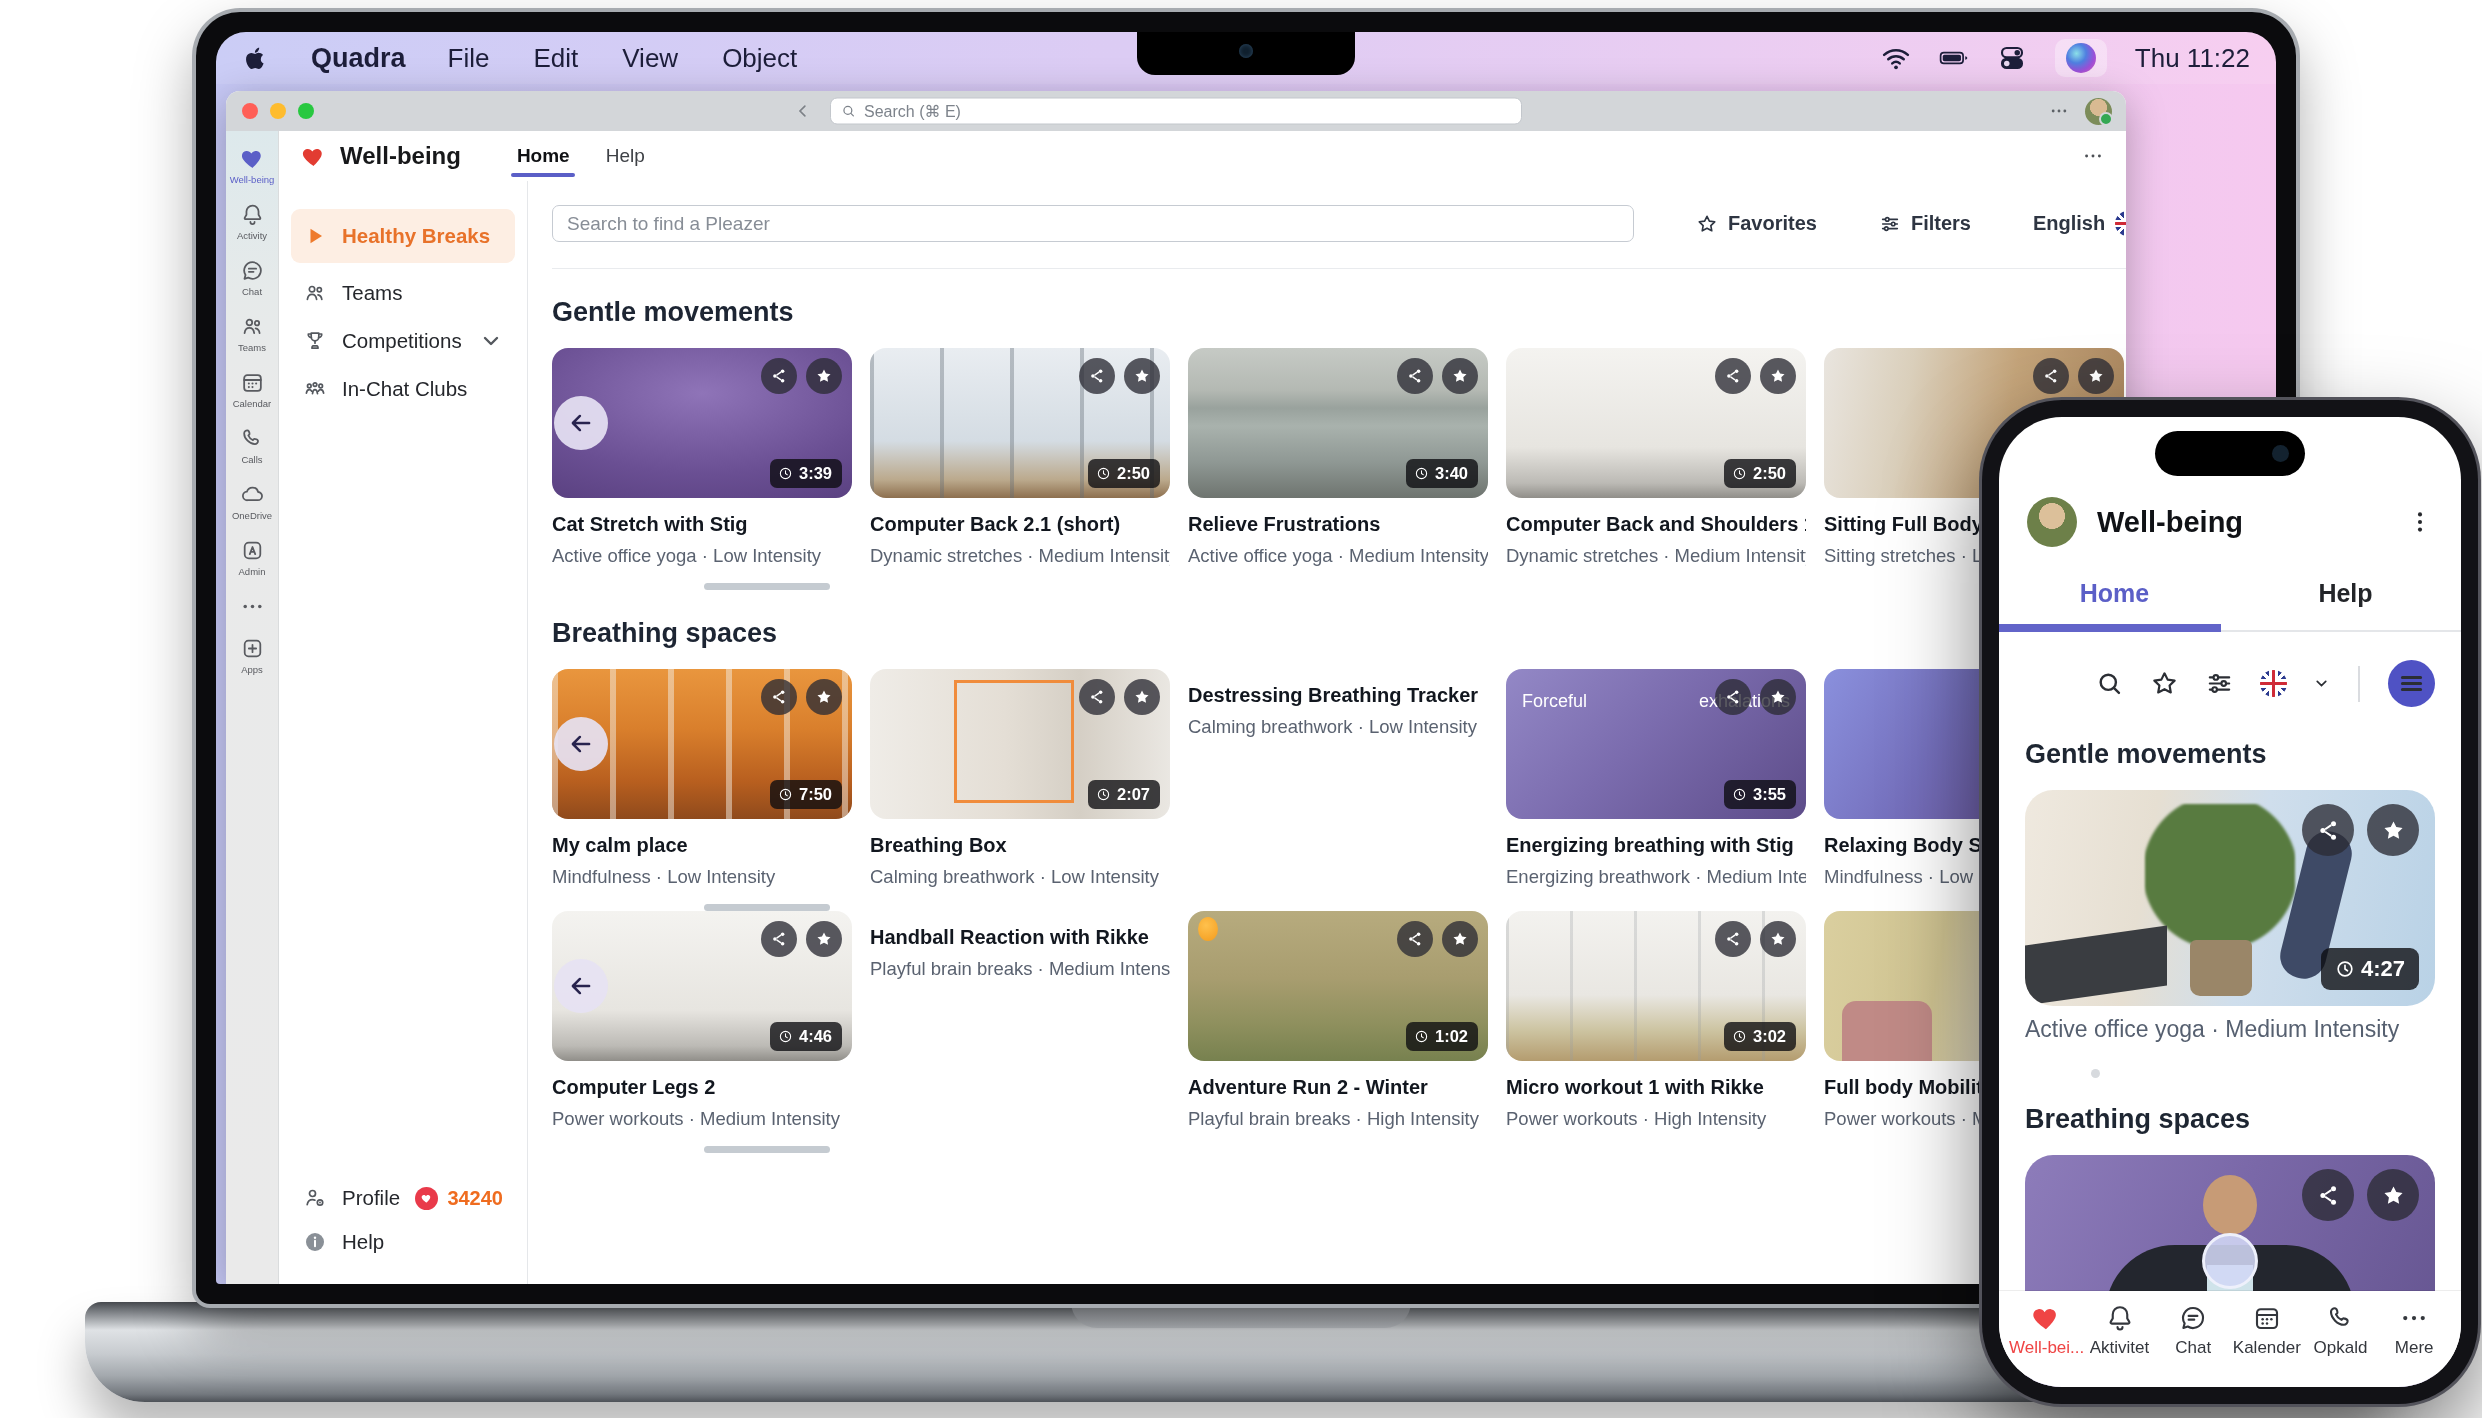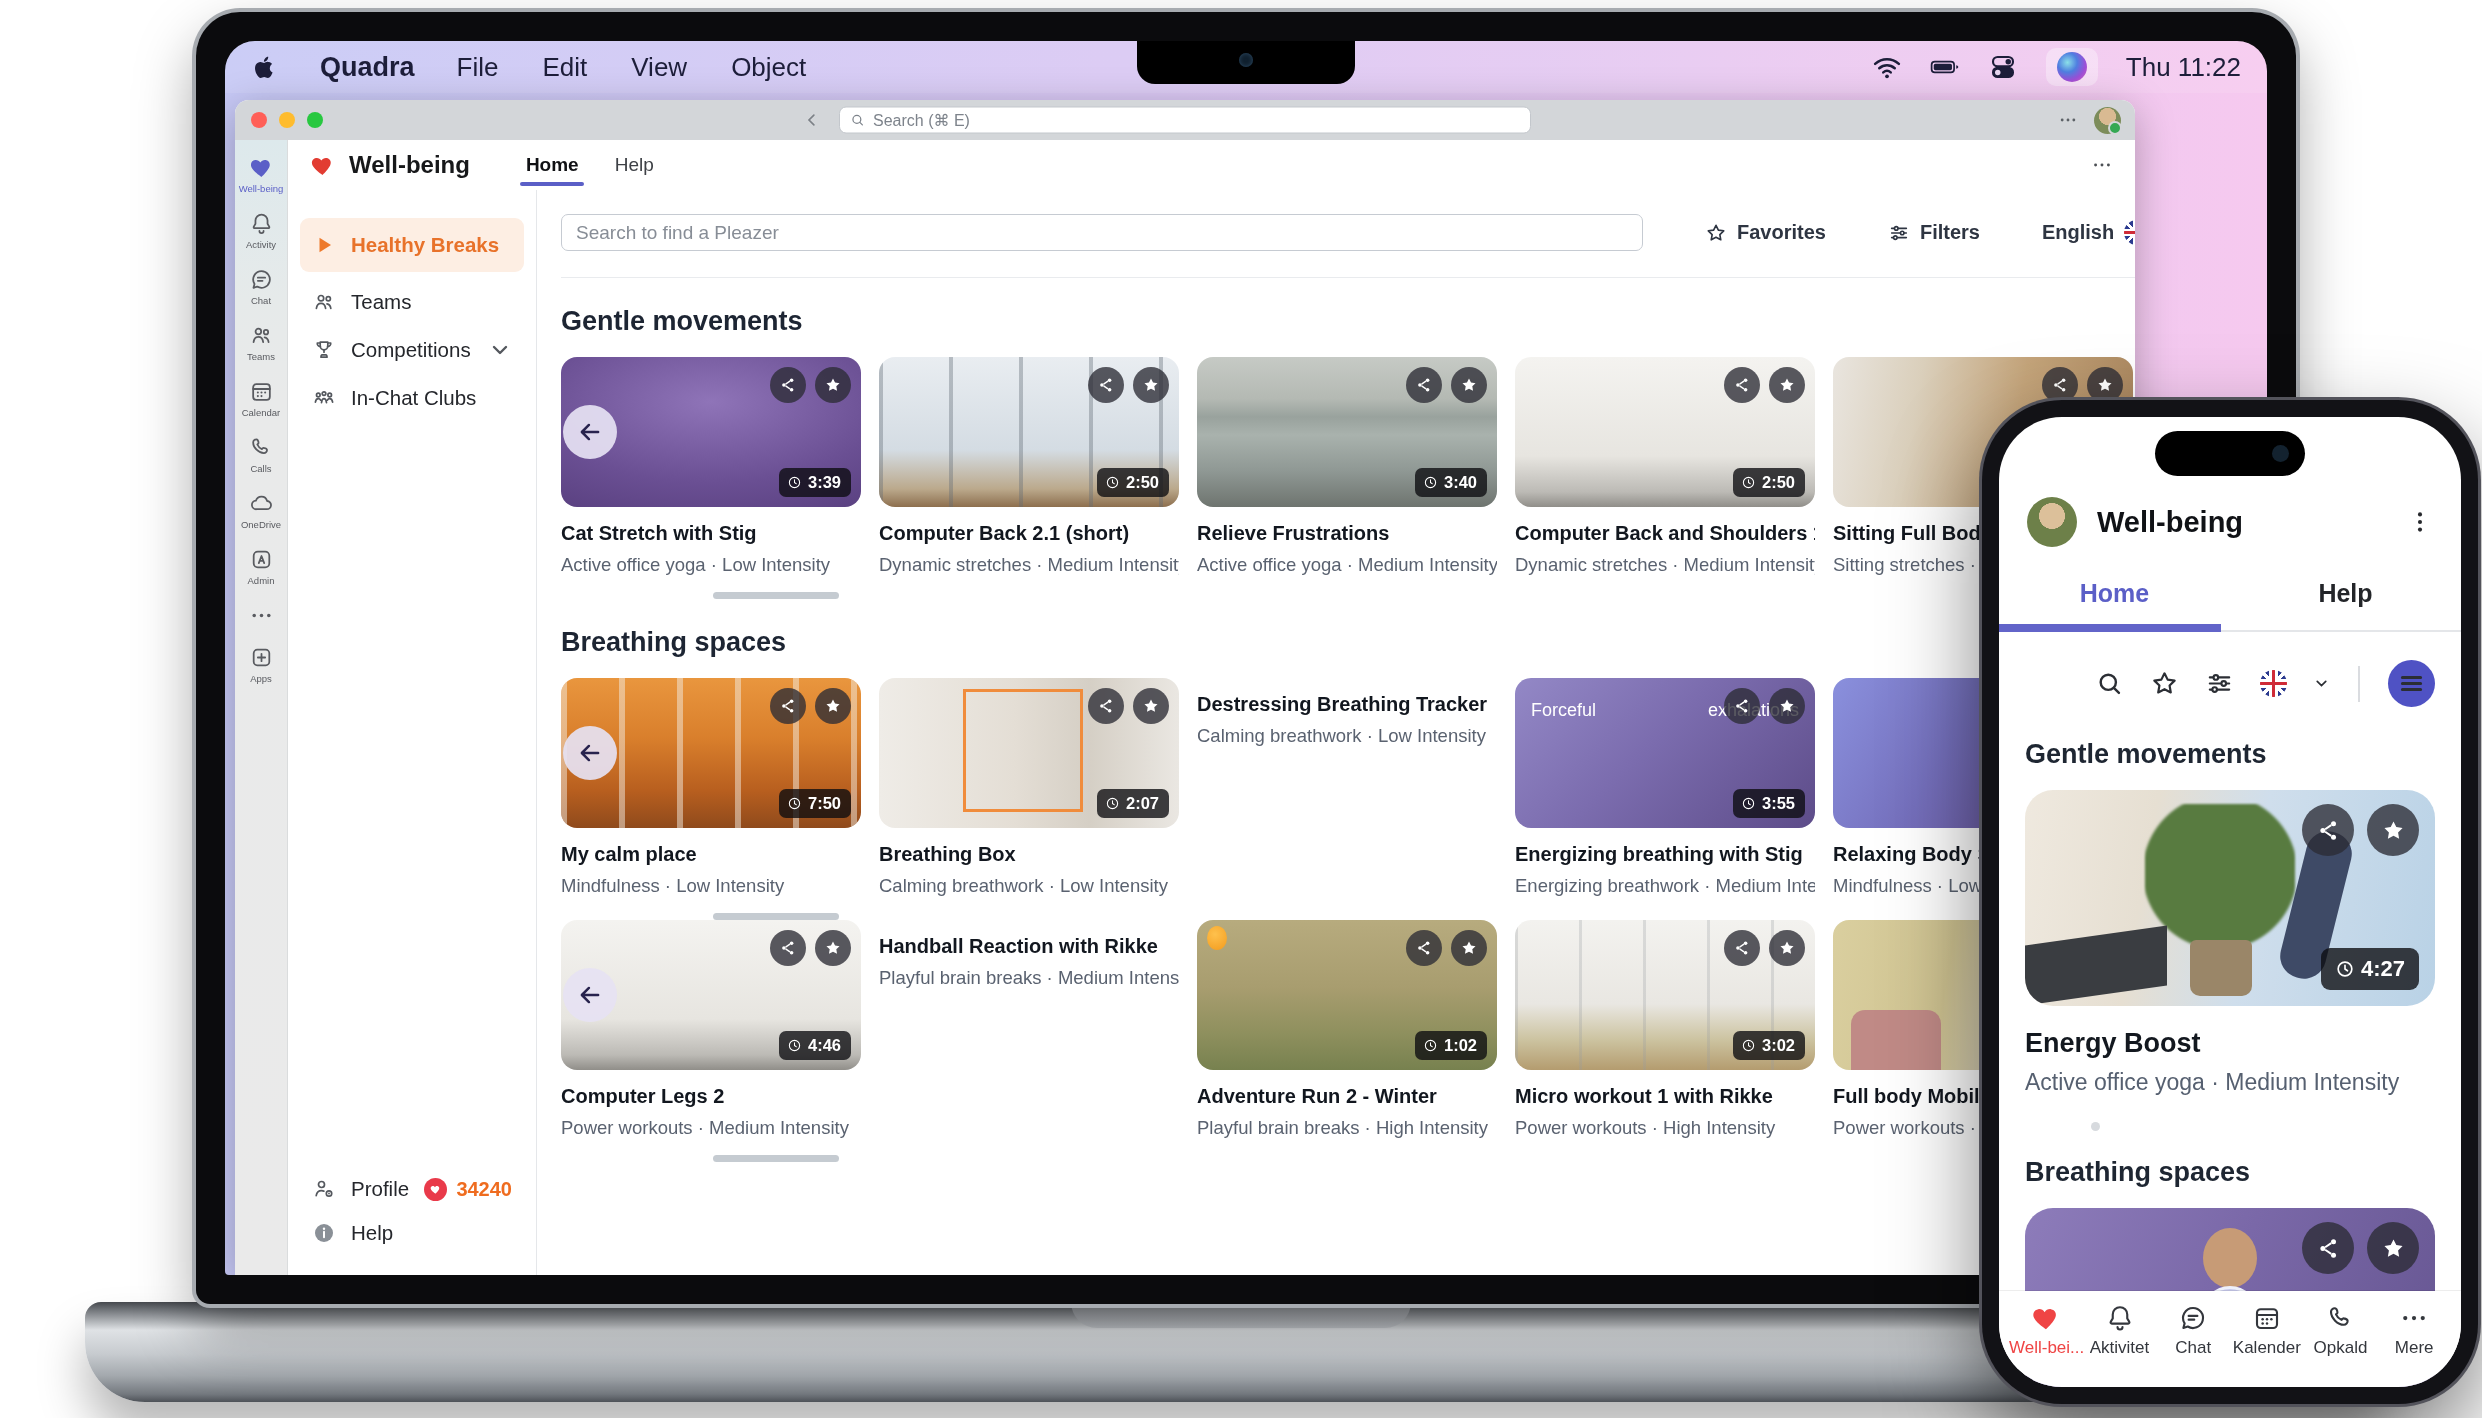--- a/index.html
+++ b/index.html
@@ -16,7 +16,7 @@
   .laptop-base .groove { position:absolute; top:0; left:50%; transform:translateX(-50%); width:340px; height:26px;
     background:linear-gradient(180deg,#83878c,#c0c3c8); border-radius:0 0 26px 26px; }
   .laptop { position:absolute; left:196px; top:12px; width:2100px; height:1292px; z-index:2;
-    background:#0b0b0d; border-radius:44px 44px 14px 14px; padding:29px;
+    background:#0b0b0d; border-radius:44px 44px 14px 14px; padding:20px;
     box-shadow:0 0 0 4px #a7abb0, 0 26px 60px rgba(0,0,0,.35); }
   .display { position:relative; width:100%; height:100%; border-radius:30px 30px 4px 4px; overflow:hidden;
     background:linear-gradient(90deg,#c6c8f5 0%,#d9c7f3 45%,#f6c9ef 100%); }

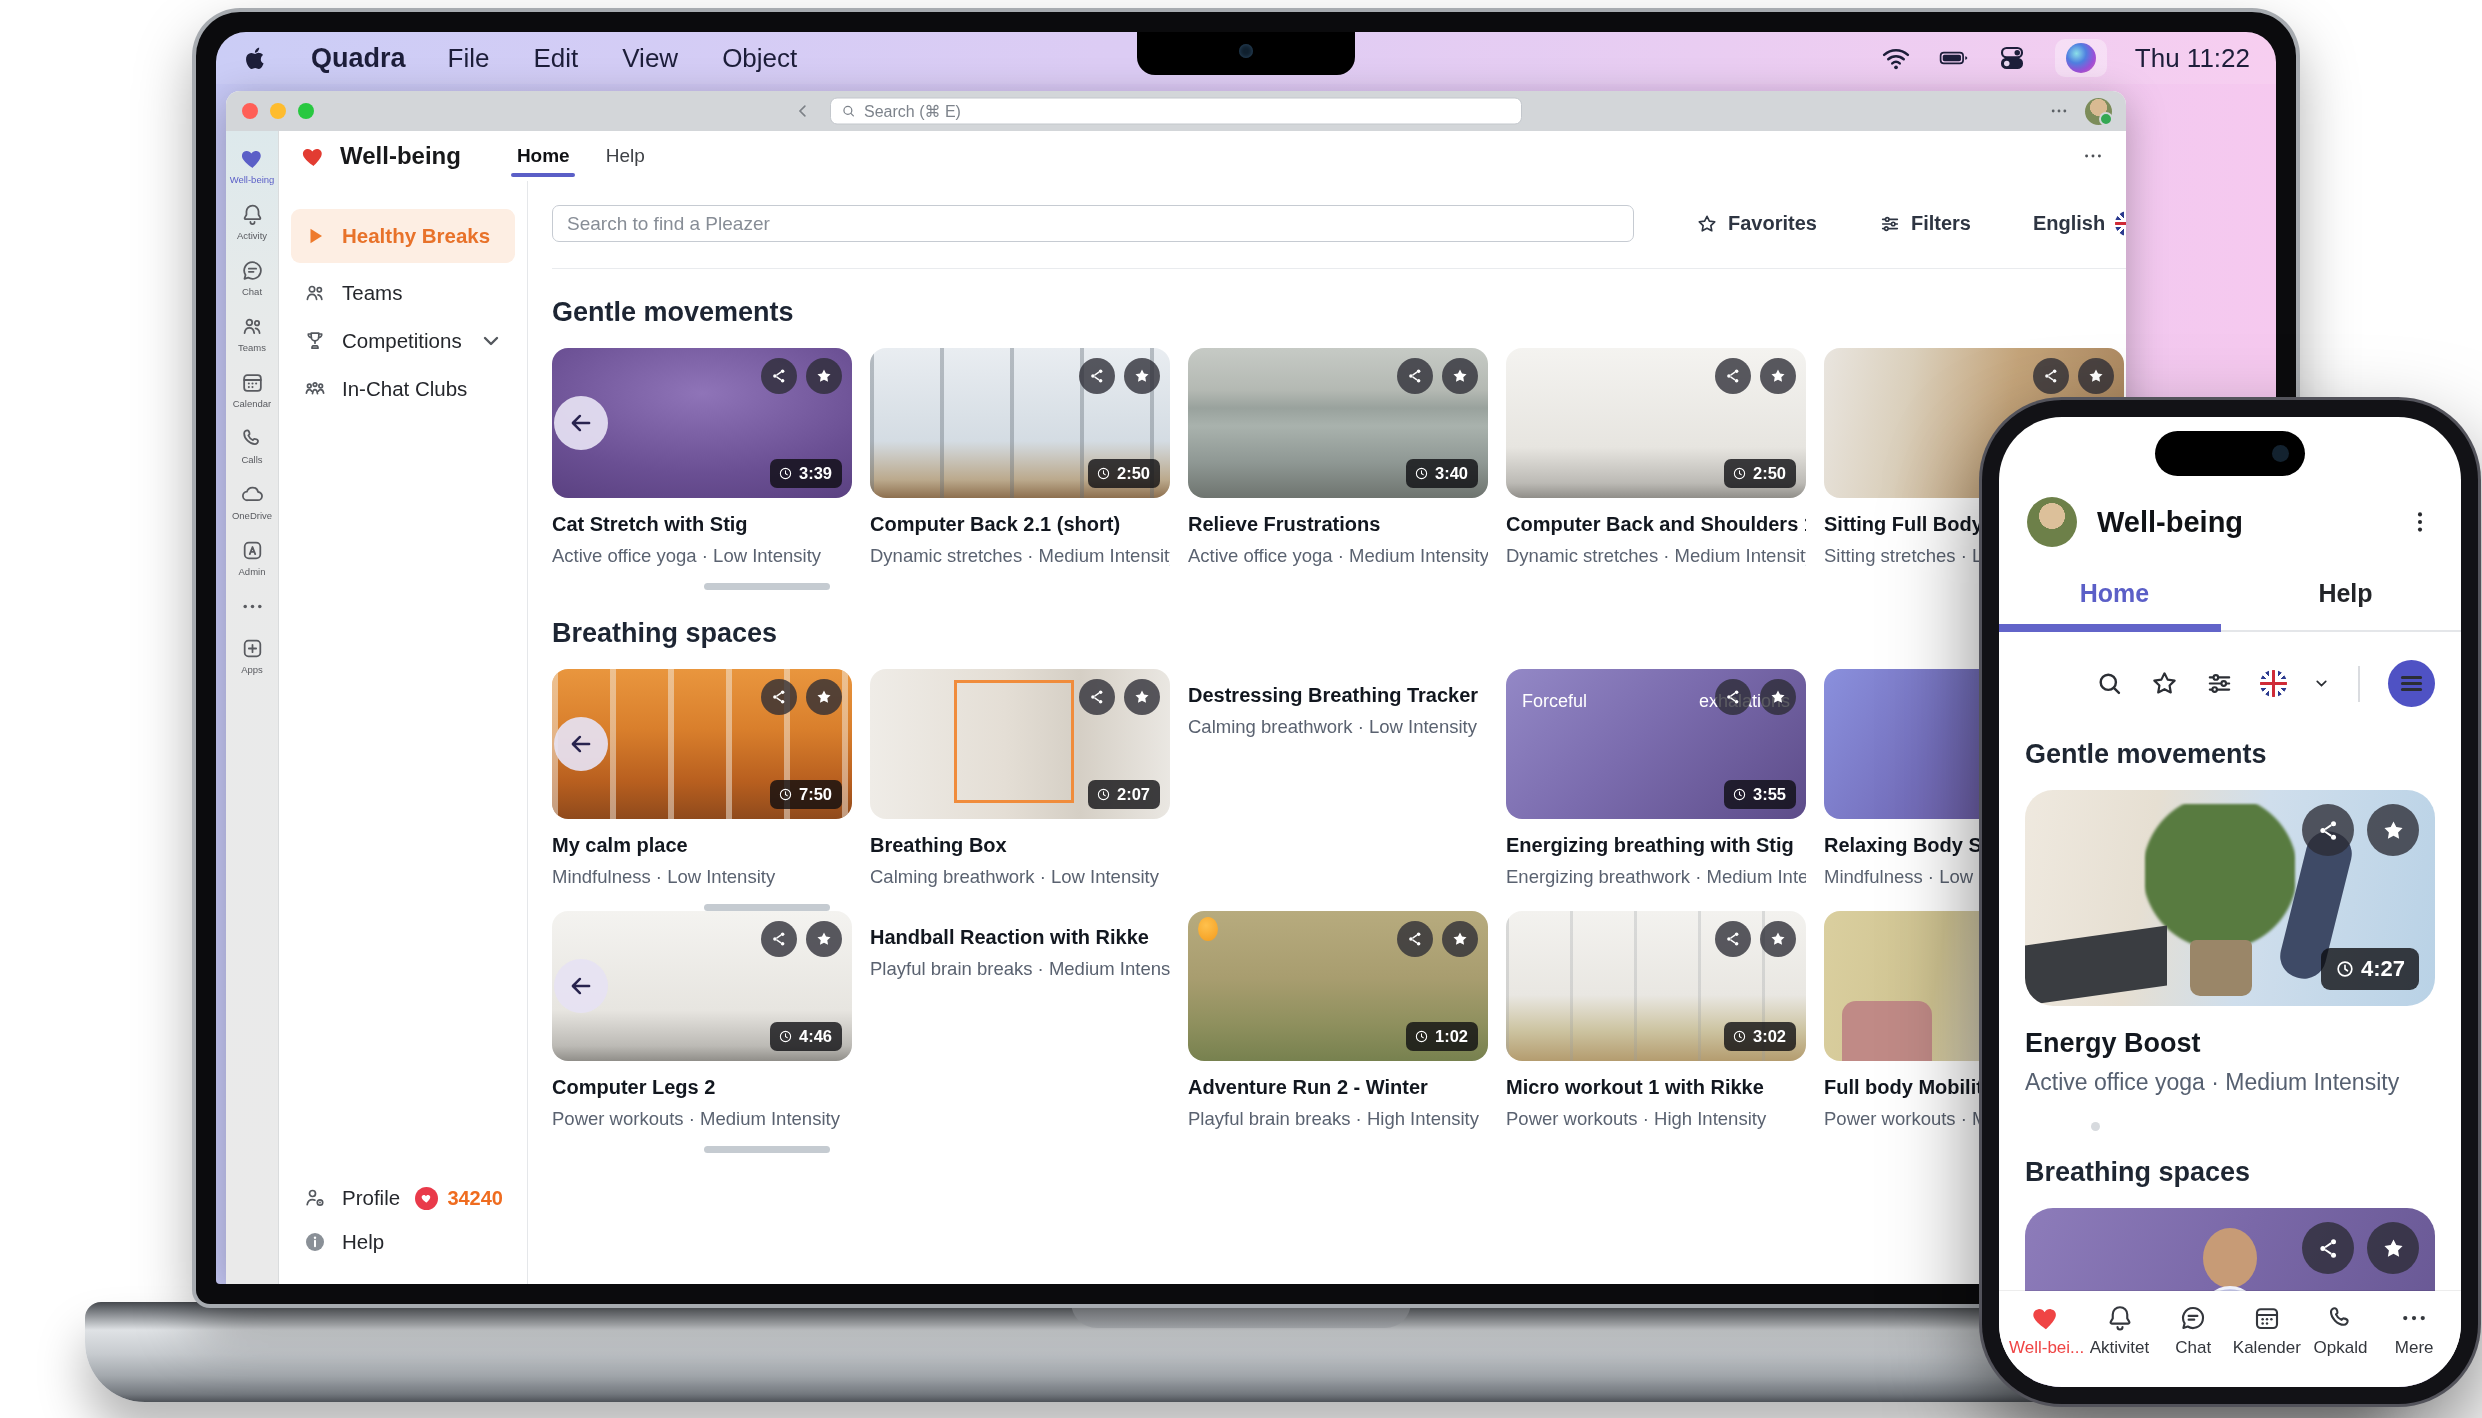--- a/index.html
+++ b/index.html
@@ -1080,7 +1080,6 @@
         <span>4:27</span>
       </span>
     </div>
-    <div class="p-card-title">Energy Boost</div>
     <div class="p-card-sub">Active office yoga · Medium Intensity</div>
     <div class="p-dot"></div>
 

